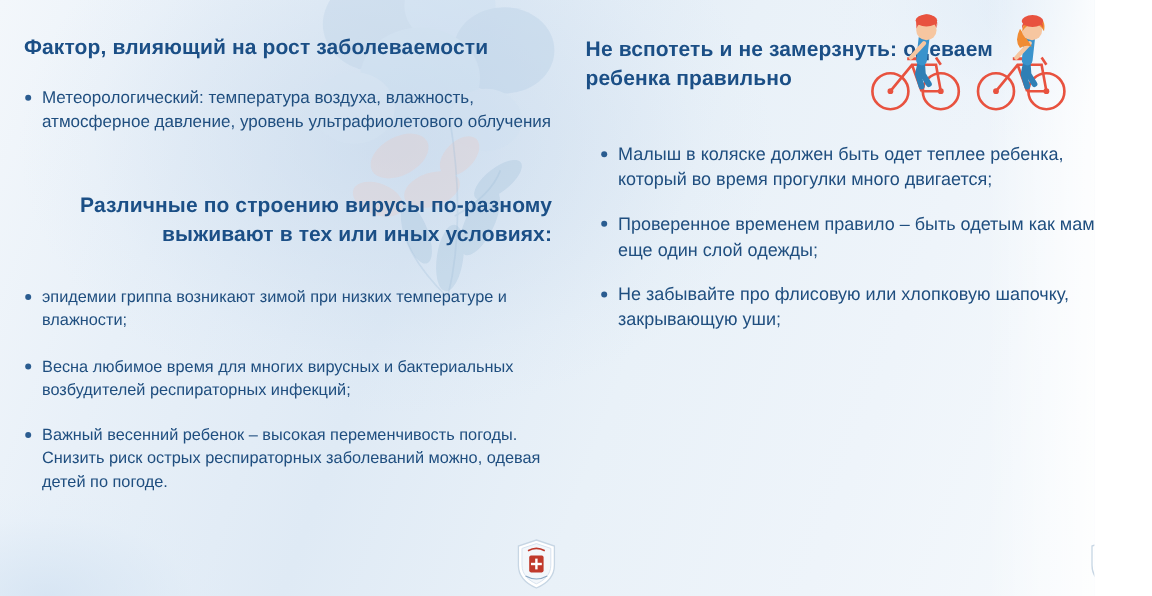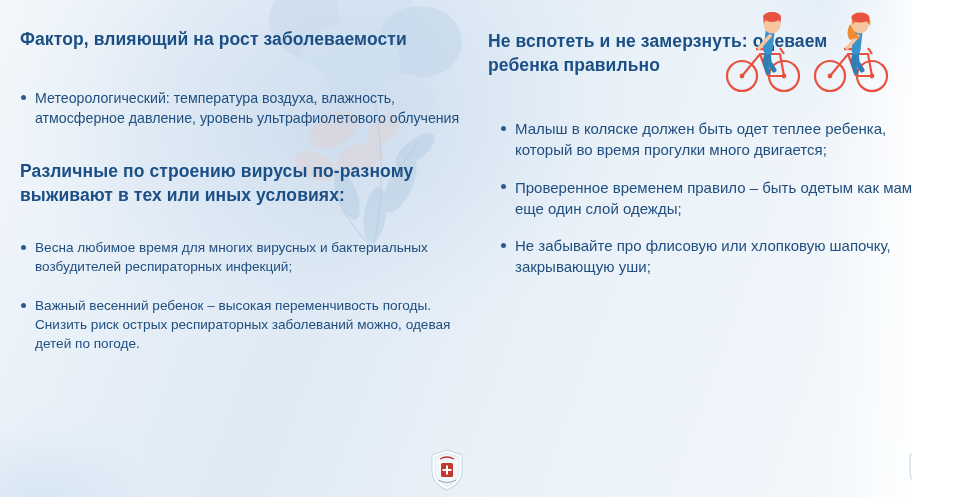--- a/index.html
+++ b/index.html
@@ -85,7 +85,7 @@
 
   
   .bl-1 { left: 6px; top: 72px;  width: 450px; font-size: 14.2px; }
-  .bl-1 li { margin-bottom: 4px; margin-top: 16px; }
+  .bl-1 li { margin-bottom: 4px; }
   .bl-2 { left: 6px; top: 238px; width: 450px; font-size: 13.6px; }
   .bl-2 li { margin-bottom: 19px; }
 

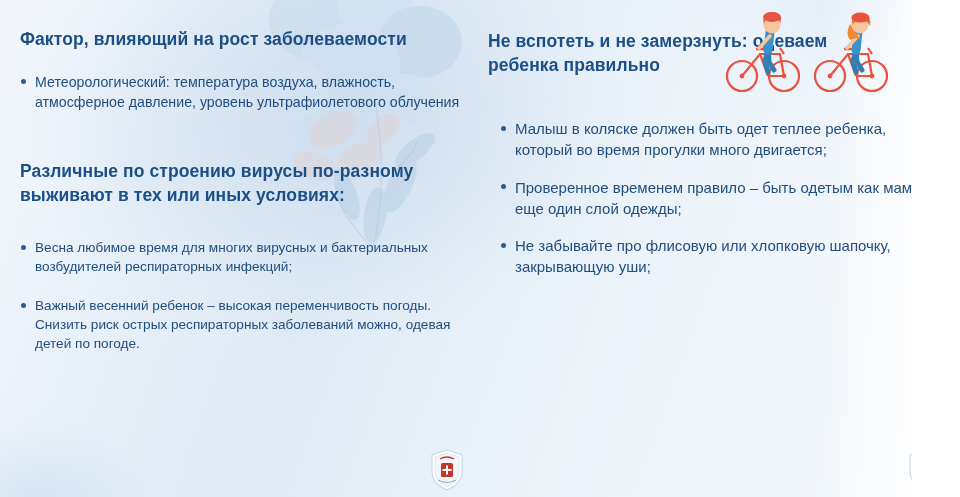--- a/index.html
+++ b/index.html
@@ -58,7 +58,7 @@
     letter-spacing: 0.1px;
   }
   .title-left-1 { position: absolute; left: 6px; top: 28px; width: 440px; }
-  .title-left-2 { position: absolute; left: 6px; top: 160px; width: 440px; text-align: left; }
+  .title-left-2 { position: absolute; left: 6px; top: 160px; width: 440px; text-align: right; }
   .title-right  { position: absolute; left: 0px;  top: 30px; width: 340px; }
 
   ul.bullets {

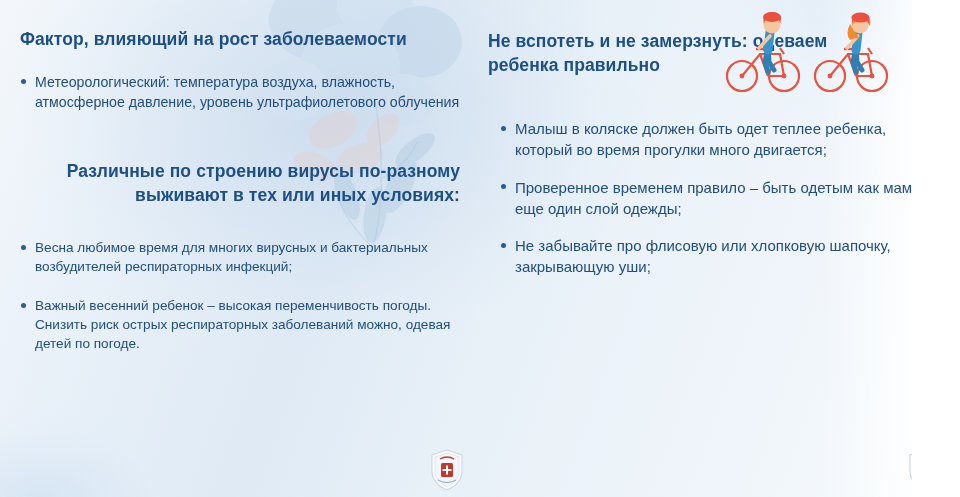--- a/index.html
+++ b/index.html
@@ -162,6 +162,7 @@
     <h1 class="title title-left-2">Различные по строению вирусы по-разному выживают в тех или иных условиях:</h1>
 
     <ul class="bullets bl-2">
+      <li>эпидемии гриппа возникают зимой при низких температуре и влажности;</li>
       <li>Весна любимое время для многих вирусных и бактериальных возбудителей респираторных инфекций;</li>
       <li>Важный весенний ребенок – высокая переменчивость погоды. Снизить риск острых респираторных заболеваний можно, одевая детей по погоде.</li>
     </ul>

